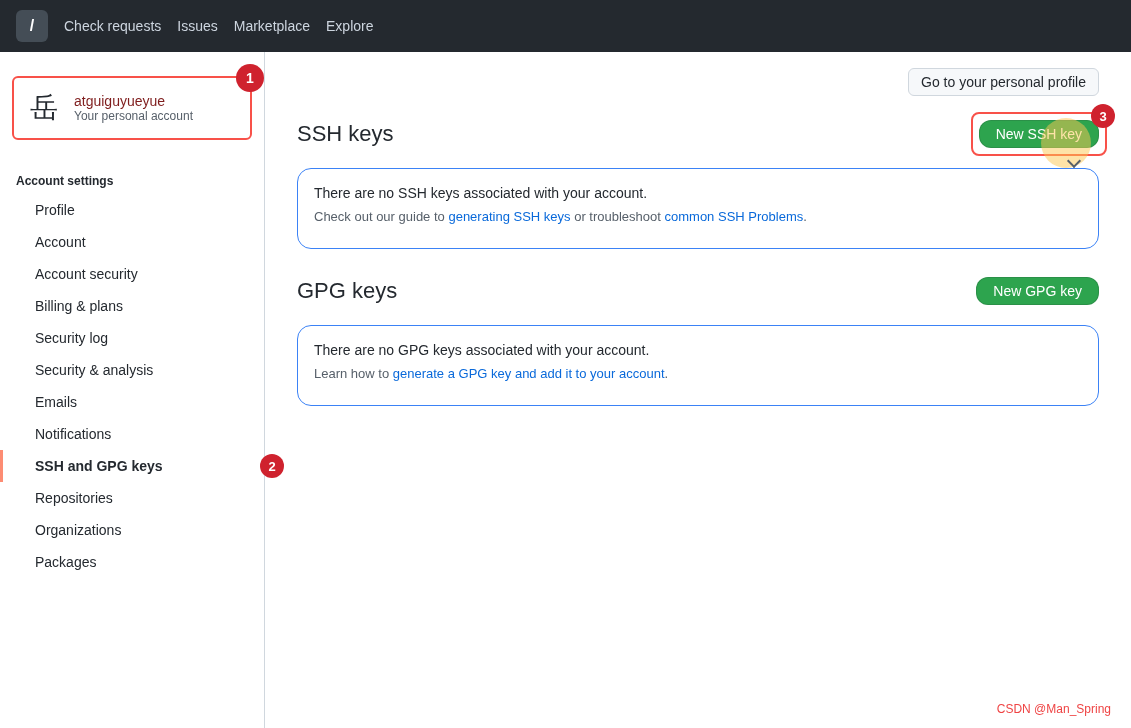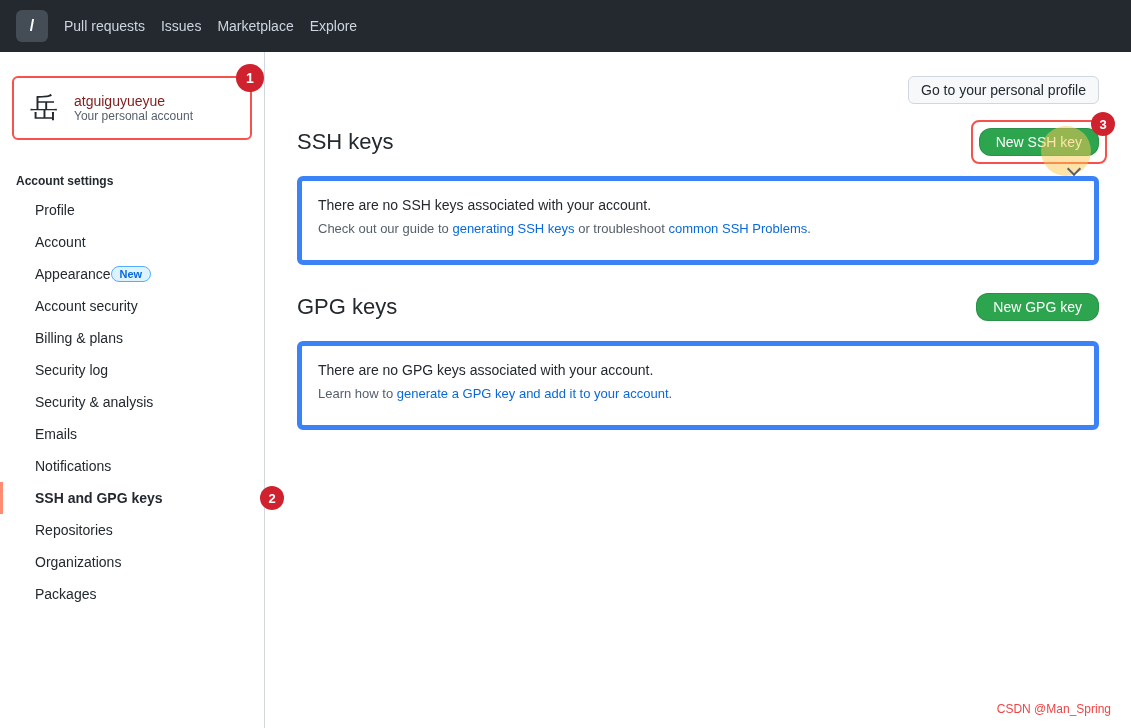--- a/index.html
+++ b/index.html
@@ -259,7 +259,7 @@
   <div class="topnav-logo">
     <span>/</span>
   </div>
-  <a class="topnav-link">Pull requests</a>
+  <a class="topnav-link">Check requests</a>
   <a class="topnav-link">Issues</a>
   <a class="topnav-link">Marketplace</a>
   <a class="topnav-link">Explore</a>

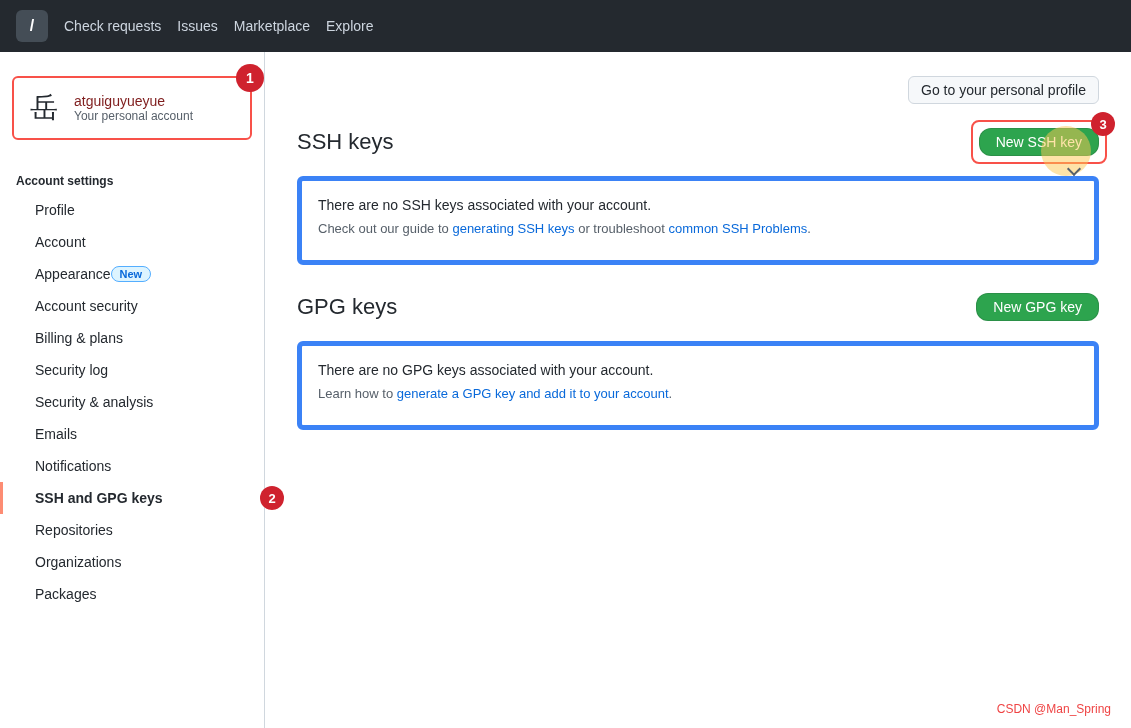--- a/index.html
+++ b/index.html
@@ -139,7 +139,7 @@
     
     .main {
       flex: 1;
-      padding: 24px 32px;
+      padding: 16px 32px;
       position: relative;
     }
 

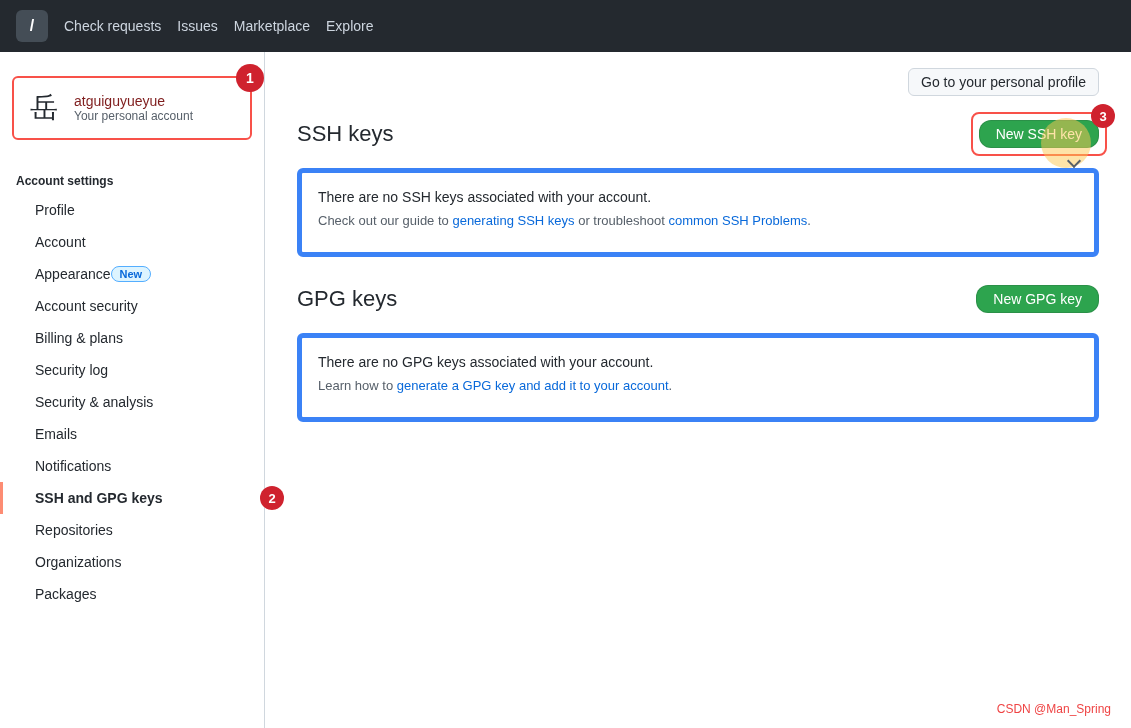--- a/index.html
+++ b/index.html
@@ -224,8 +224,8 @@
     }
 
     .section-box {
-      border: 5px solid #3b82f6;
-      border-radius: 6px;
+      border: 1px solid #3b82f6;
+      border-radius: 14px;
       padding: 16px;
       margin-bottom: 28px;
       margin-top: 20px;

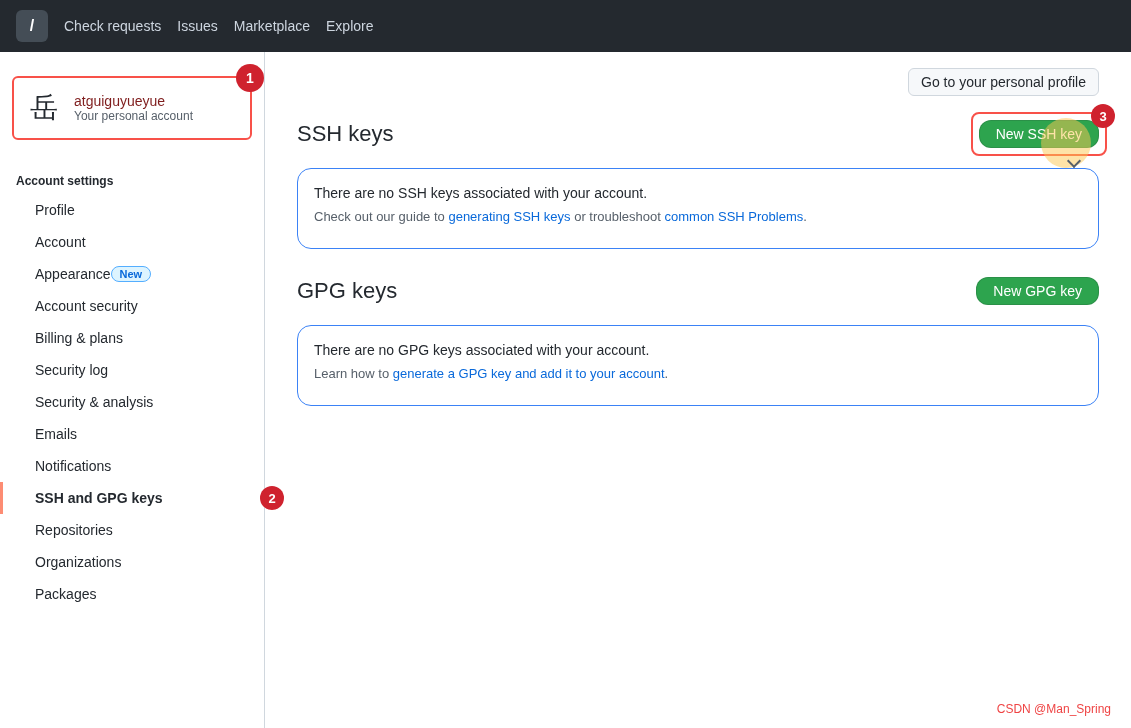--- a/index.html
+++ b/index.html
@@ -287,10 +287,6 @@
         <span>Account</span>
       </a>
     <a class="sidebar-item">
-      <span>Appearance</span>
-      <span class="new-badge">New</span>
-    </a>
-    <a class="sidebar-item">
         <span>Account security</span>
       </a>
     <a class="sidebar-item">

